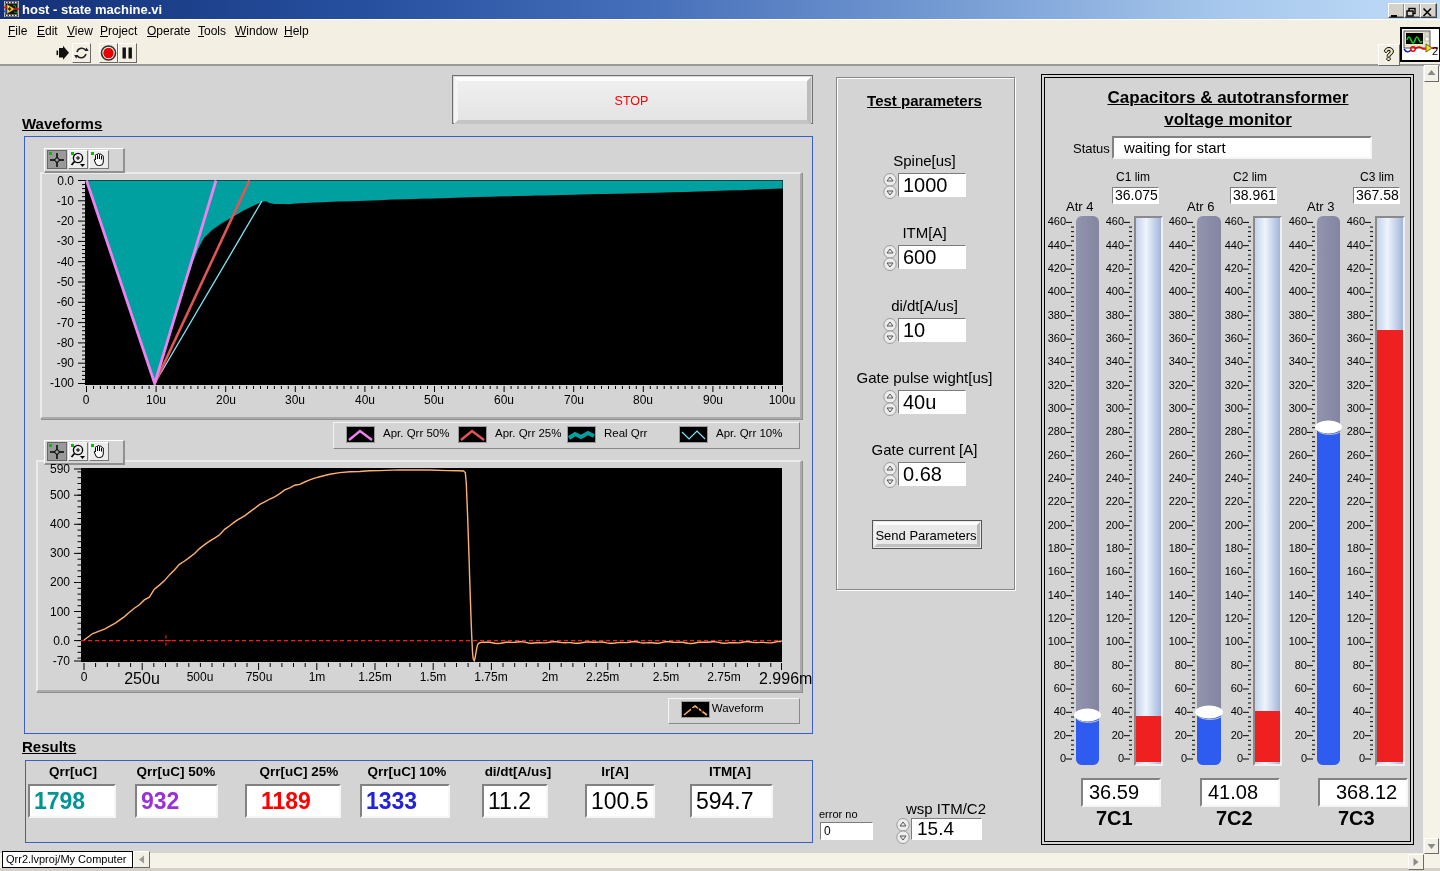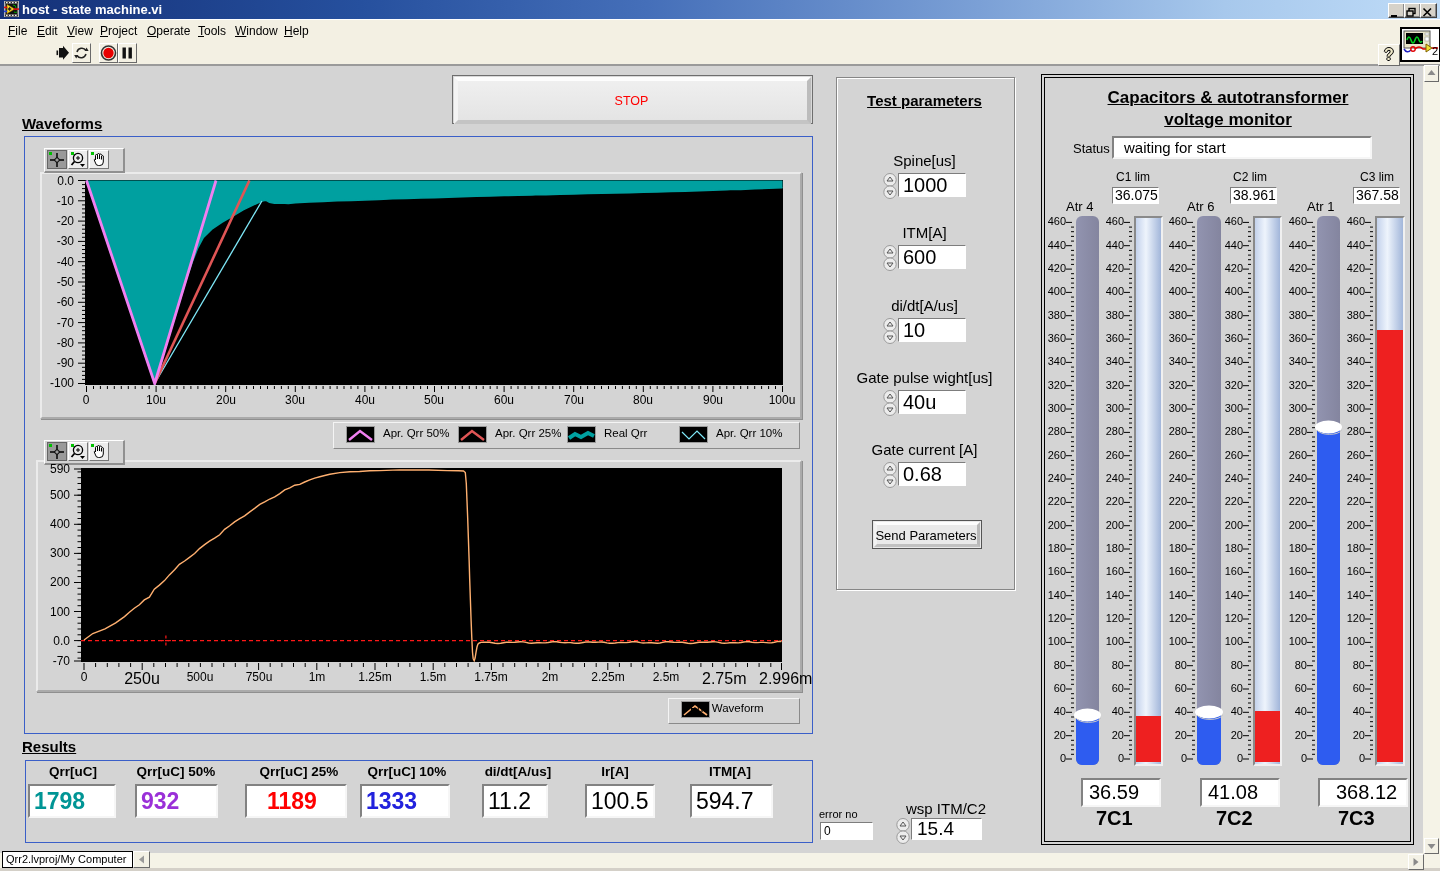--- a/index.html
+++ b/index.html
@@ -574,7 +574,7 @@
 <div class="abs inset2" style="left:1353px;top:187px;width:43px;height:15px;font-size:14px;line-height:15px;padding-left:2px">367.58</div>
 <div class="abs" style="left:1066px;top:199px;font-size:13px">Atr 4</div>
 <div class="abs" style="left:1187px;top:199px;font-size:13px">Atr 6</div>
-<div class="abs" style="left:1307px;top:199px;font-size:13px">Atr 1</div>
+<div class="abs" style="left:1307px;top:199px;font-size:13px">Atr 3</div>
 <div class="abs" style="left:1036px;top:752px;width:30px;text-align:right;font-size:11px">0</div>
 <div class="abs" style="left:1036px;top:729px;width:30px;text-align:right;font-size:11px">20</div>
 <div class="abs" style="left:1036px;top:705px;width:30px;text-align:right;font-size:11px">40</div>

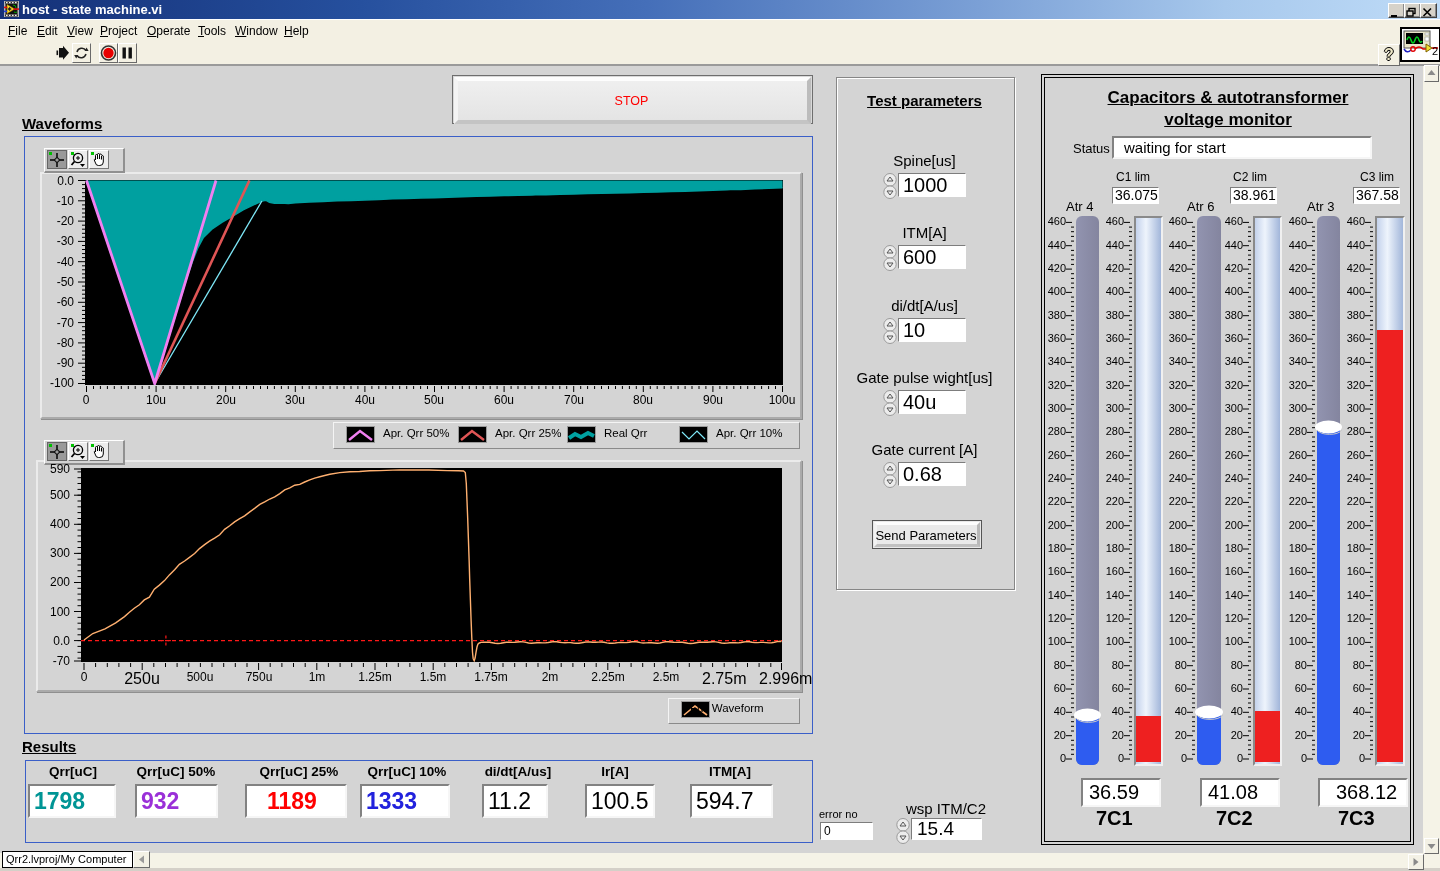--- a/index.html
+++ b/index.html
@@ -479,7 +479,7 @@
 <div class="abs" style="left:411px;top:670px;width:44px;text-align:center;font-size:12px">1.5m</div>
 <div class="abs" style="left:469px;top:670px;width:44px;text-align:center;font-size:12px">1.75m</div>
 <div class="abs" style="left:528px;top:670px;width:44px;text-align:center;font-size:12px">2m</div>
-<div class="abs" style="left:586px;top:670px;width:44px;text-align:center;font-size:12px">2.25m</div>
+<div class="abs" style="left:586px;top:670px;width:44px;text-align:left;font-size:12px">2.25m</div>
 <div class="abs" style="left:644px;top:670px;width:44px;text-align:center;font-size:12px">2.5m</div>
 <div class="abs" style="left:702px;top:670px;width:44px;text-align:center;font-size:16px">2.75m</div>
 <div class="abs" style="left:759px;top:670px;width:44px;text-align:center;font-size:16px">2.996m</div>

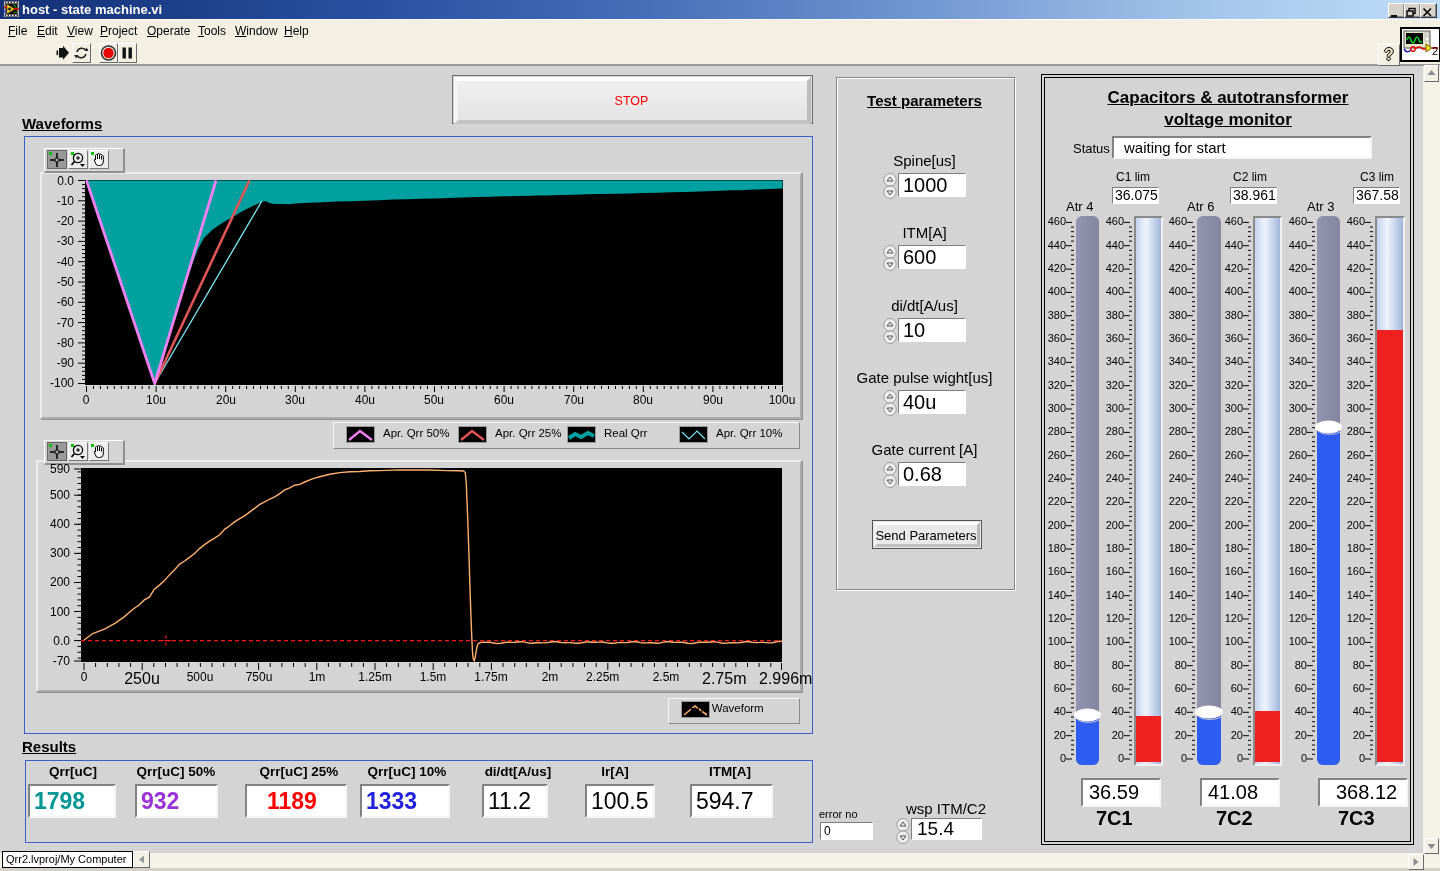--- a/index.html
+++ b/index.html
@@ -481,7 +481,7 @@
 <div class="abs" style="left:528px;top:670px;width:44px;text-align:center;font-size:12px">2m</div>
 <div class="abs" style="left:586px;top:670px;width:44px;text-align:left;font-size:12px">2.25m</div>
 <div class="abs" style="left:644px;top:670px;width:44px;text-align:center;font-size:12px">2.5m</div>
-<div class="abs" style="left:702px;top:670px;width:44px;text-align:center;font-size:16px">2.75m</div>
+<div class="abs" style="left:702px;top:670px;width:44px;text-align:center;font-size:12px">2.75m</div>
 <div class="abs" style="left:759px;top:670px;width:44px;text-align:center;font-size:16px">2.996m</div>
 <div class="abs" style="left:668px;top:698px;width:130px;height:24px;background:#d4d4d4;border-top:1px solid #f4f4f4;border-left:1px solid #f4f4f4;border-right:1px solid #8a8a8a;border-bottom:1px solid #8a8a8a"></div>
 <div class="abs" style="left:681px;top:701px;width:27px;height:15px;background:#000;border:1px solid #9a9a9a"><svg width="27" height="17">

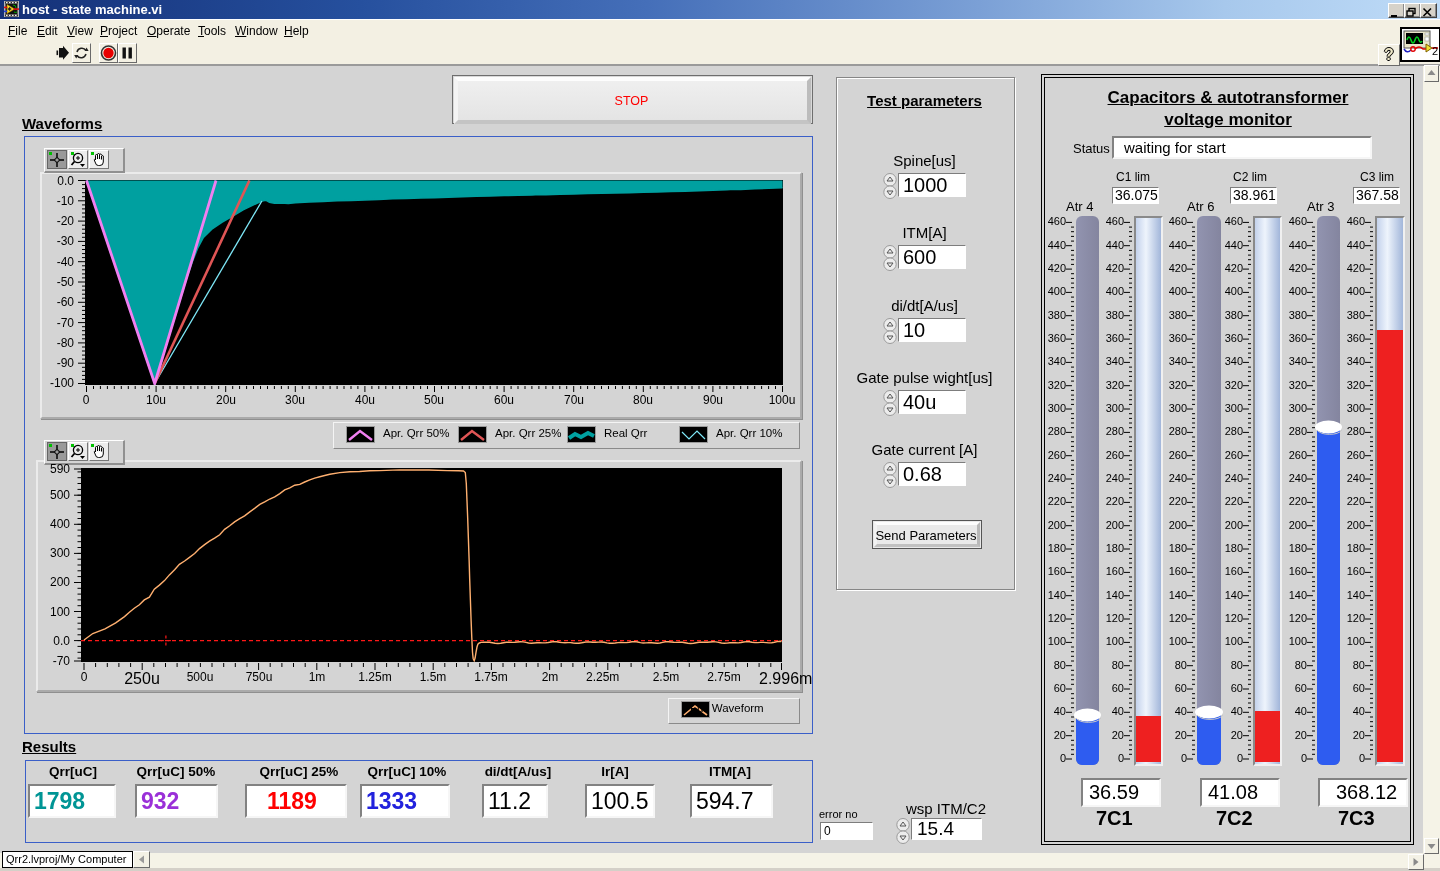--- a/index.html
+++ b/index.html
@@ -495,7 +495,7 @@
 <div class="abs" style="left:106px;top:764px;width:140px;text-align:center;font-size:13.5px;font-weight:bold">Qrr[uC] 50%</div>
 <div class="abs inset" style="left:135px;top:784px;width:75px;height:30px;padding-left:4px;font-size:23px;font-weight:bold;color:#9a30d8;line-height:30px">932</div>
 <div class="abs" style="left:229px;top:764px;width:140px;text-align:center;font-size:13.5px;font-weight:bold">Qrr[uC] 25%</div>
-<div class="abs inset" style="left:245px;top:784px;width:78px;height:30px;padding-left:20px;font-size:23px;font-weight:bold;color:#f00;line-height:30px">1189</div>
+<div class="abs inset" style="left:245px;top:784px;width:78px;height:30px;padding-left:14px;font-size:23px;font-weight:bold;color:#f00;line-height:30px">1189</div>
 <div class="abs" style="left:337px;top:764px;width:140px;text-align:center;font-size:13.5px;font-weight:bold">Qrr[uC] 10%</div>
 <div class="abs inset" style="left:360px;top:784px;width:82px;height:30px;padding-left:4px;font-size:23px;font-weight:bold;color:#2222dd;line-height:30px">1333</div>
 <div class="abs" style="left:448px;top:764px;width:140px;text-align:center;font-size:13.5px;font-weight:bold">di/dt[A/us]</div>

